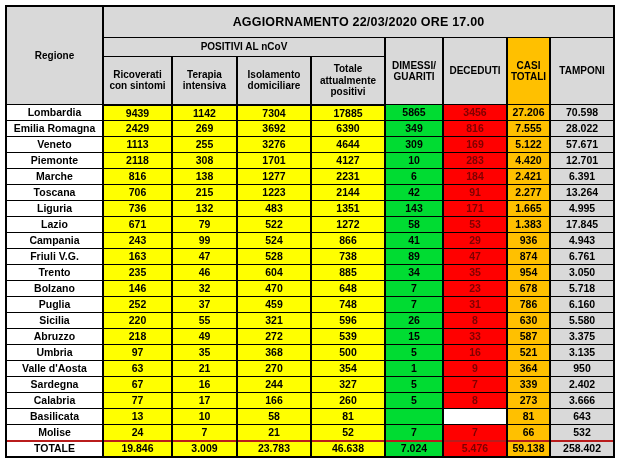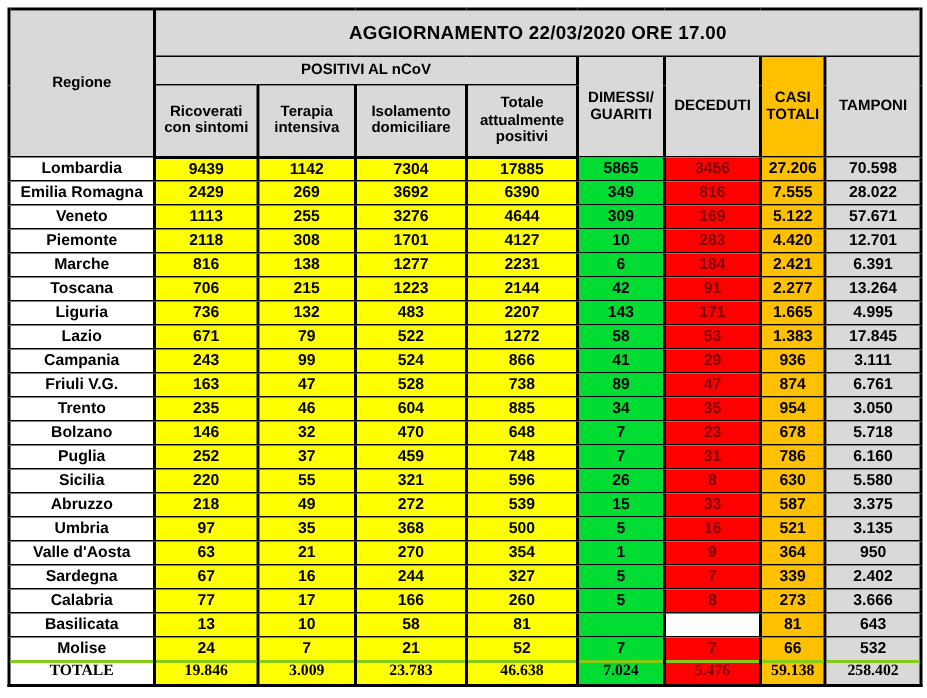--- a/index.html
+++ b/index.html
@@ -158,7 +158,7 @@
           <td class="col-yellow">736</td>
           <td class="col-yellow">132</td>
           <td class="col-yellow">483</td>
-          <td class="col-yellow">2207</td>
+          <td class="col-yellow">1351</td>
           <td class="col-green">143</td>
           <td class="col-red">171</td>
           <td class="col-orange">1.665</td>

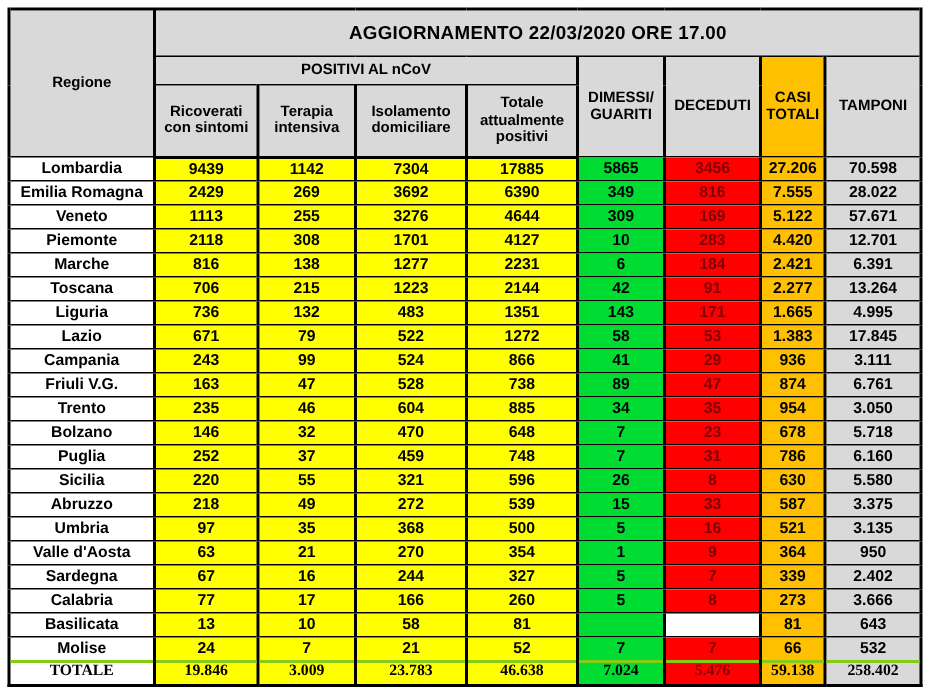--- a/index.html
+++ b/index.html
@@ -184,7 +184,7 @@
           <td class="col-green">41</td>
           <td class="col-red">29</td>
           <td class="col-orange">936</td>
-          <td class="col-gray">3.111</td>
+          <td class="col-gray">4.943</td>
         </tr>
         <tr>
           <td class="col-region">Friuli V.G.</td>

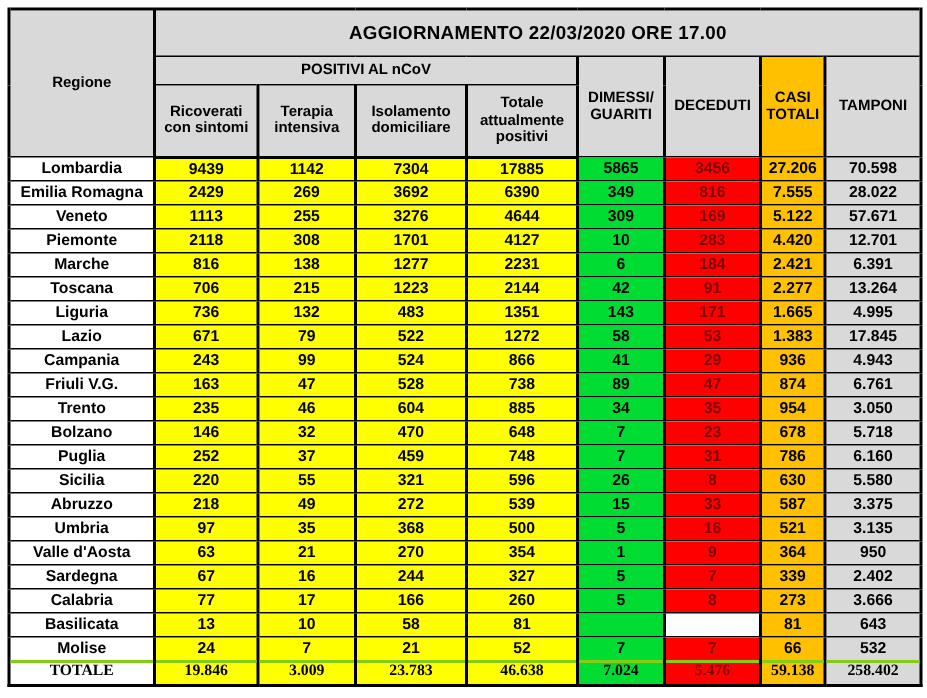--- a/index.html
+++ b/index.html
@@ -49,7 +49,7 @@
   .col-orange { background: var(--orange); }
   .col-gray   { background: var(--gray); }
   .bg-white   { background: #ffffff !important; }
-  tr.total-row td { border-top: 2px solid #84cc16; border-bottom: 2px solid #000; font-family: Liberation Serif, serif; }
+  tr.total-row td { border-top: 2px solid #b91c1c; border-bottom: 2px solid #000; }
 </style>
 </head>
 <body>

